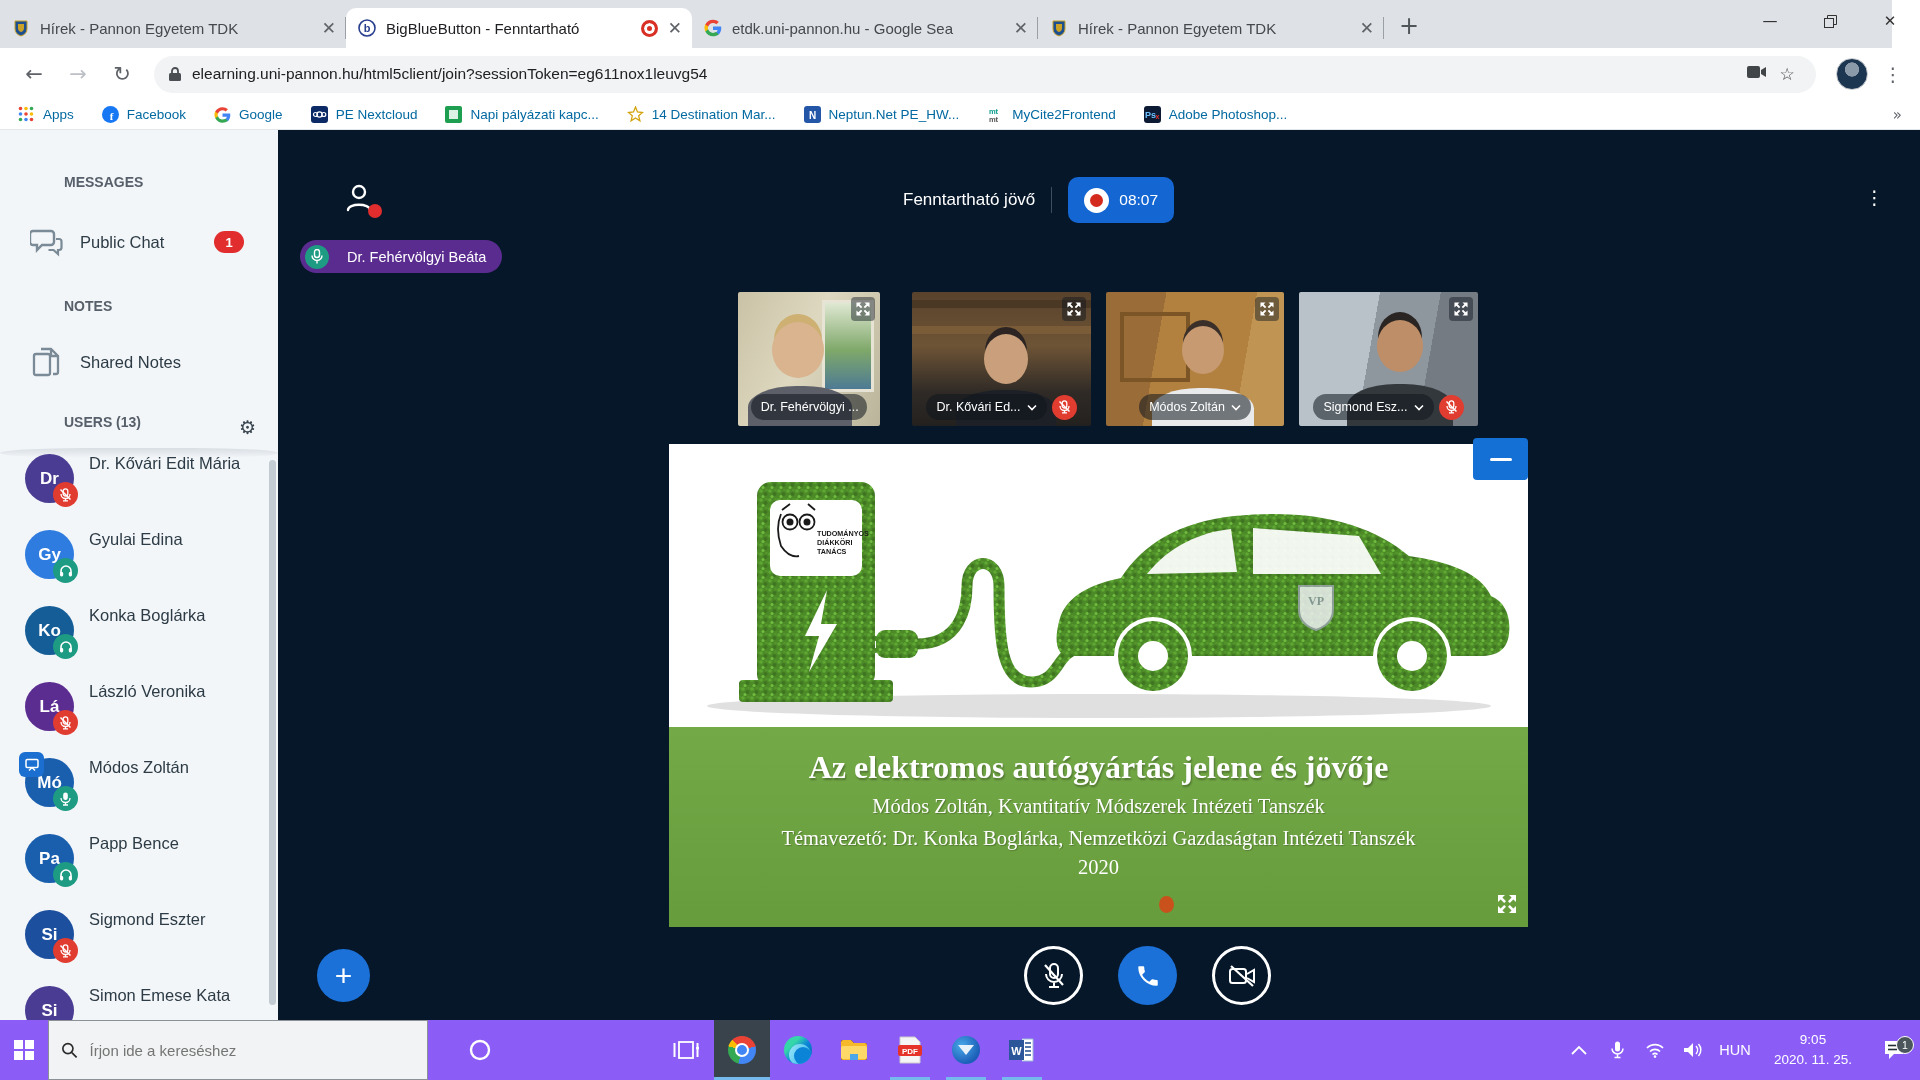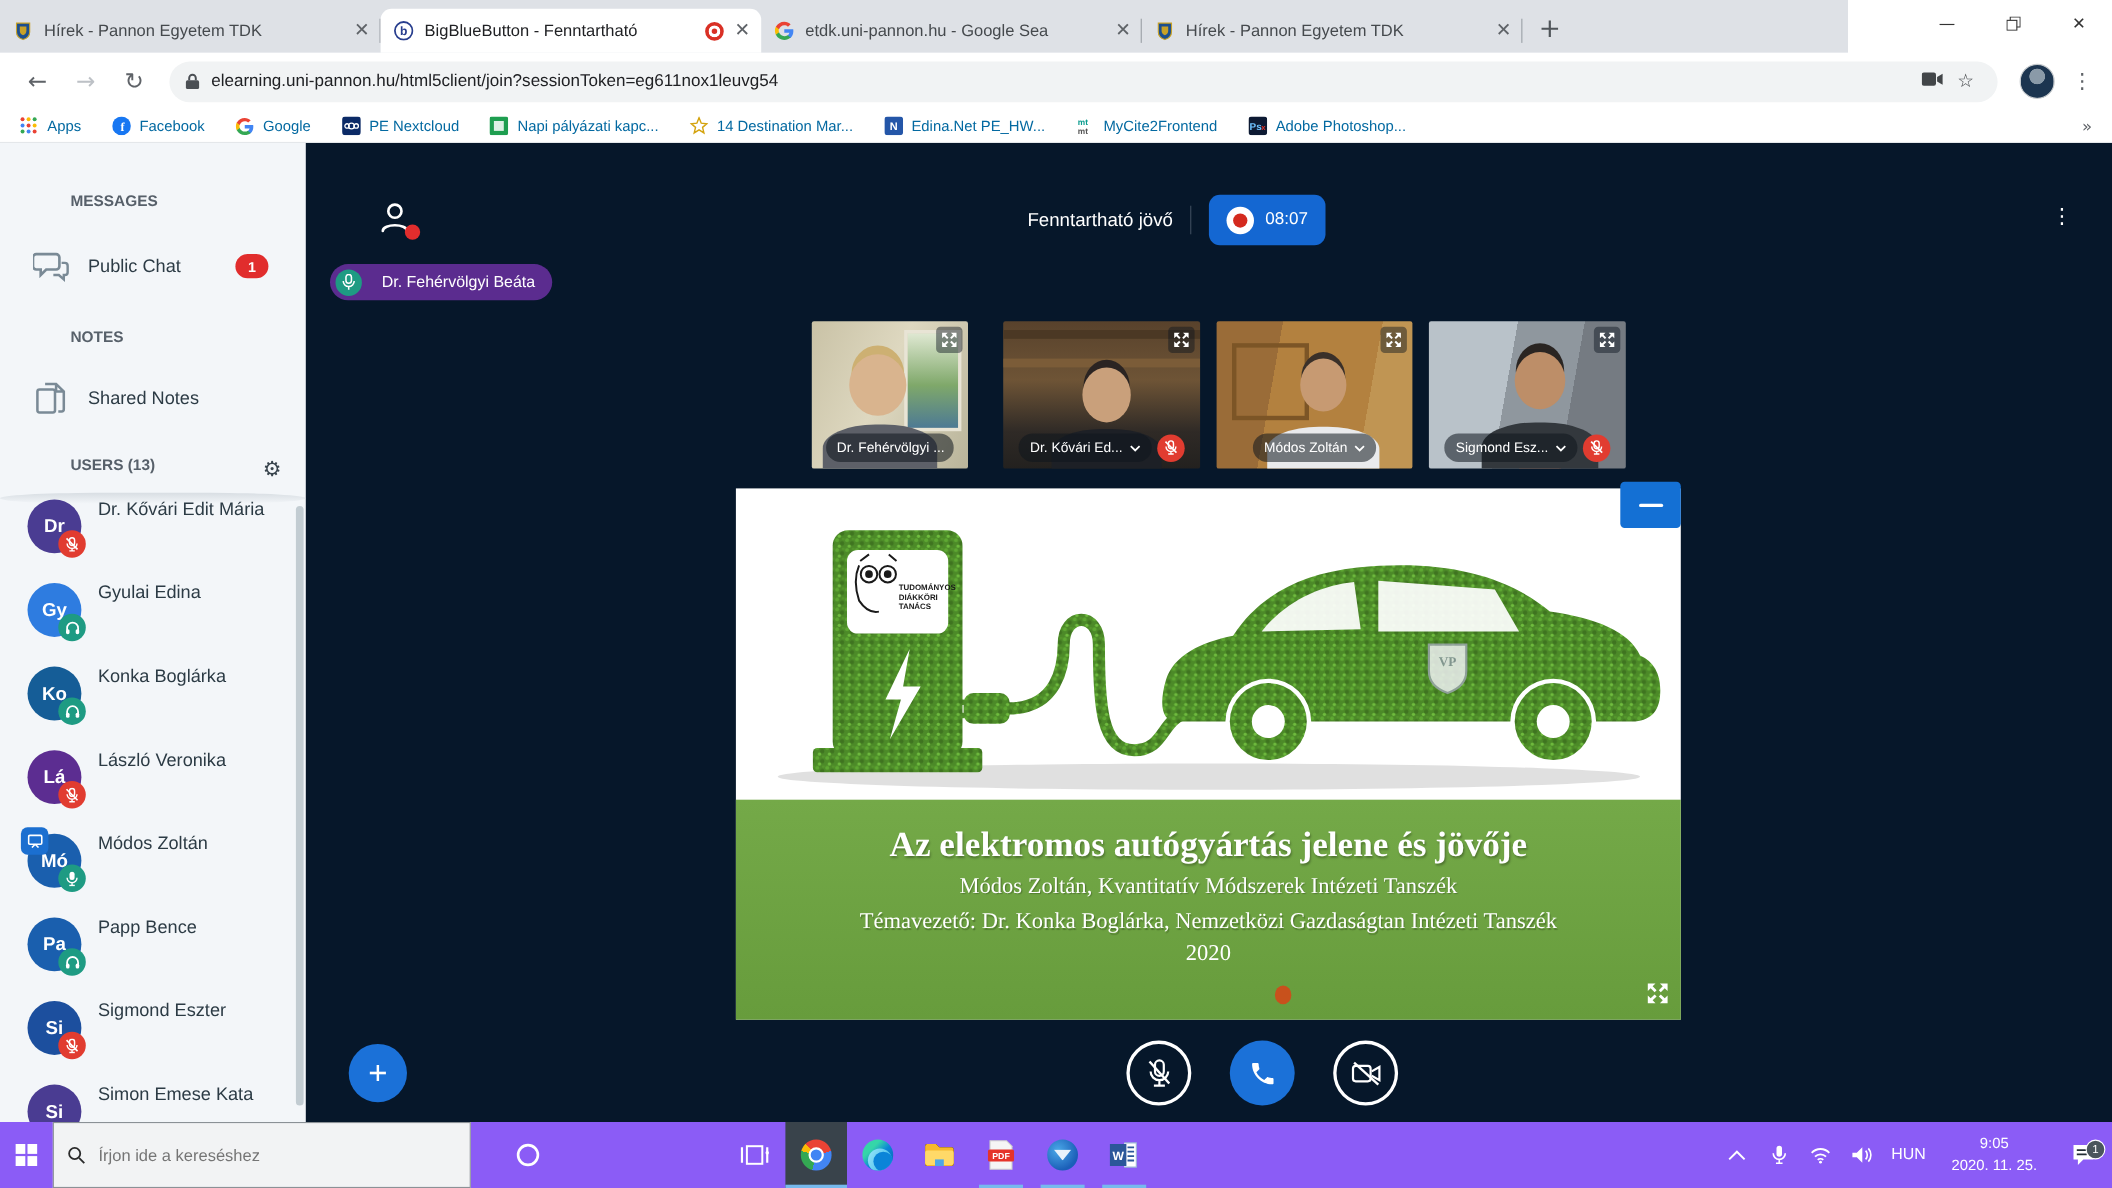--- a/index.html
+++ b/index.html
@@ -8,7 +8,7 @@
   #stage { position:relative; width:1920px; height:1080px; }
 
   
-  #tabstrip { position:absolute; top:0; left:0; width:1680px; height:48px; background:#dee1e6; display:flex; align-items:flex-end; }
+  #tabstrip { position:absolute; top:0; left:0; width:1892px; height:48px; background:#dee1e6; display:flex; align-items:flex-end; }
   .tab { width:346px; height:40px; display:flex; align-items:center; padding:0 10px 0 12px; font-size:15px; color:#45494d; position:relative; cursor:default; }
   .tab:not(.active):before { content:""; position:absolute; right:0; top:9px; height:22px; width:1px; background:#9aa0a6; }
   .tab.active { background:#fff; border-radius:10px 10px 0 0; color:#202124; }

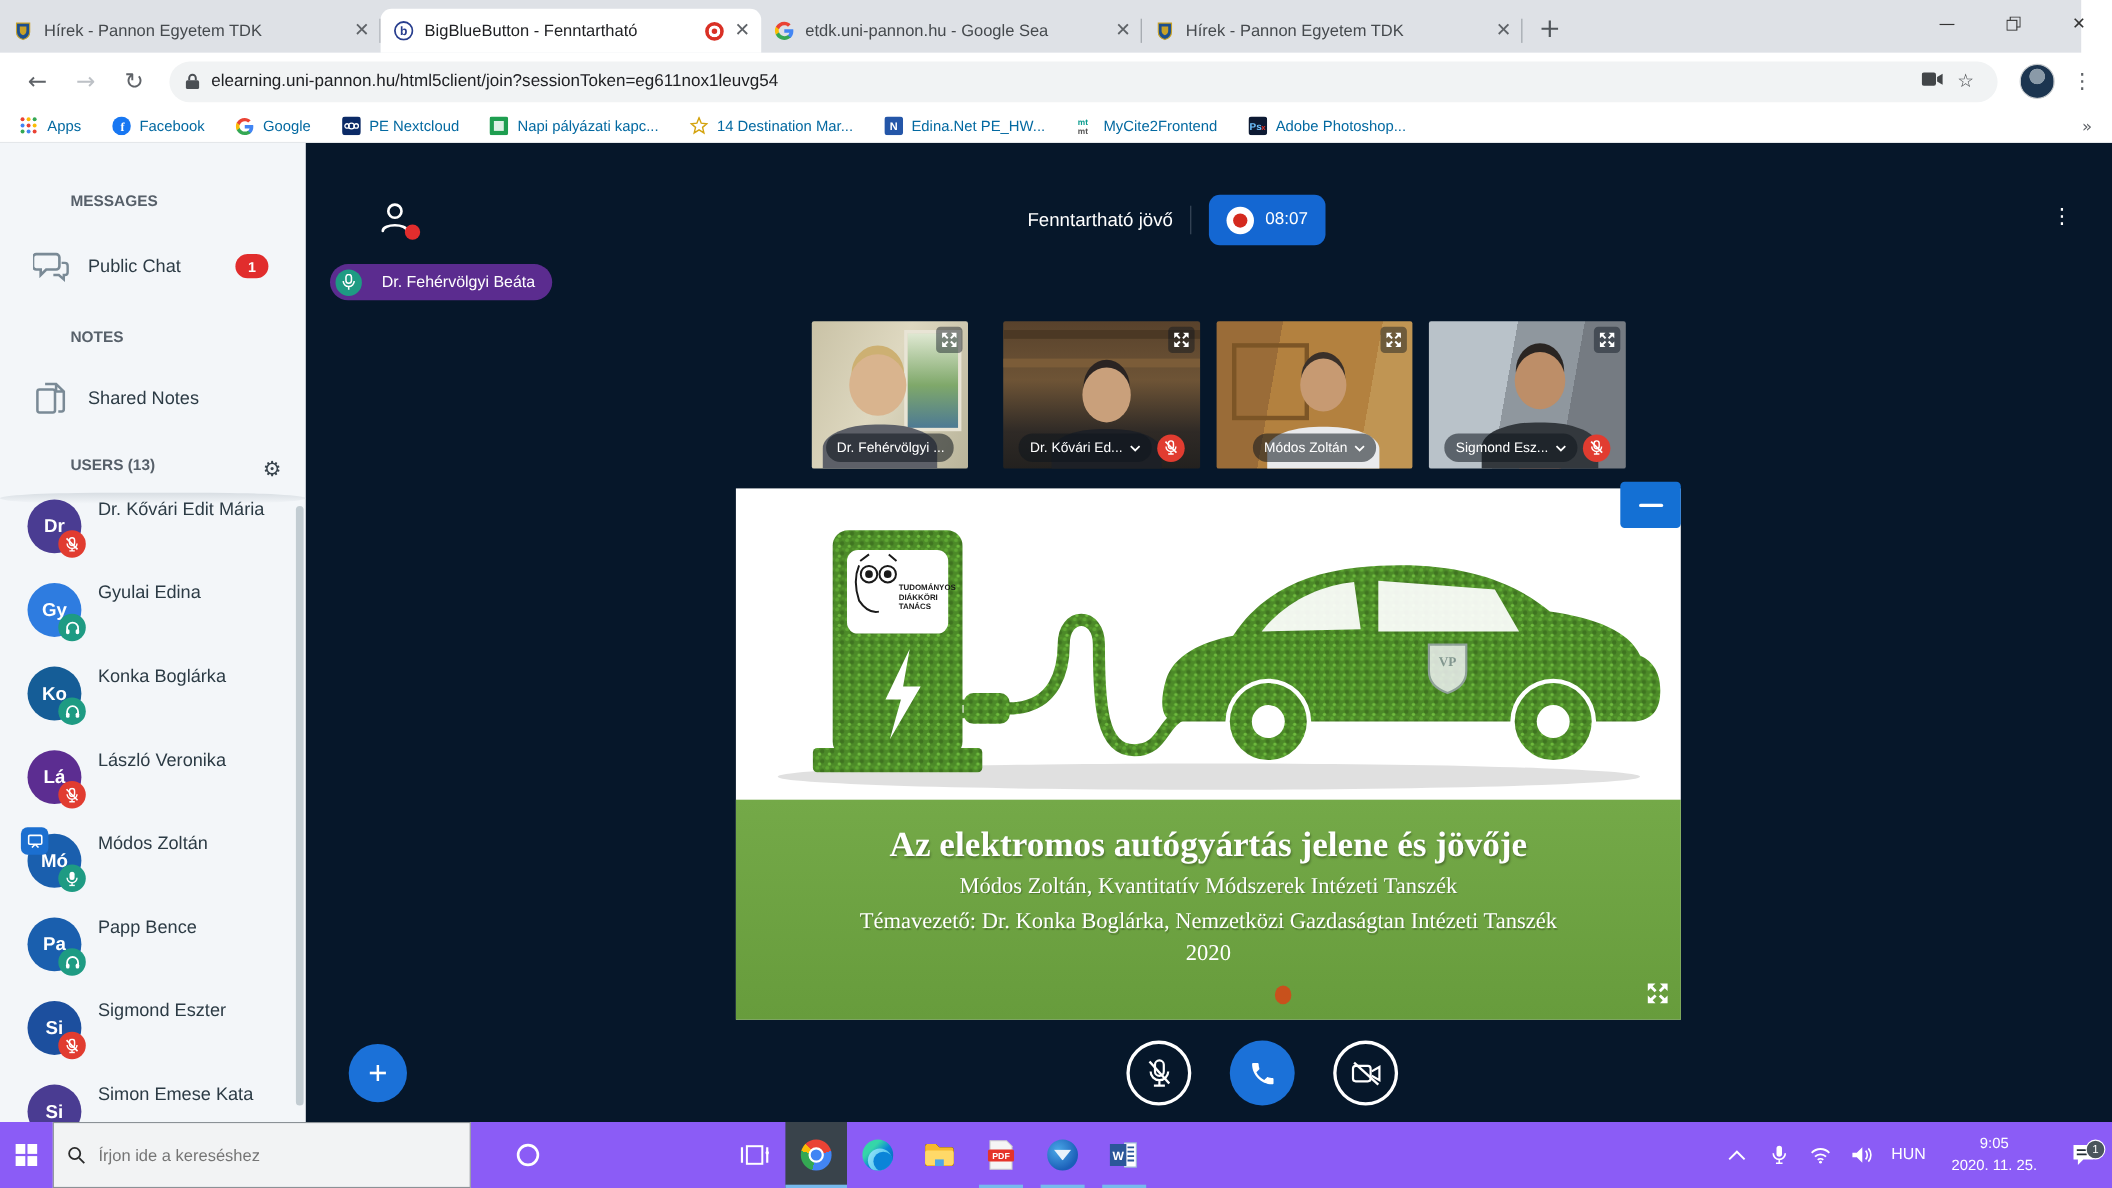--- a/index.html
+++ b/index.html
@@ -280,7 +280,7 @@
             <text x="8.5" y="12.5" text-anchor="middle" font-size="10" font-weight="bold" fill="#fff" font-family="Liberation Sans,sans-serif">N</text>
           </svg>
         </span>
-        <span>Edina.Net PE_HW...</span>
+        <span>Neptun.Net PE_HW...</span>
       </span>
       <span class="bm">
         <span class="bm-ic">

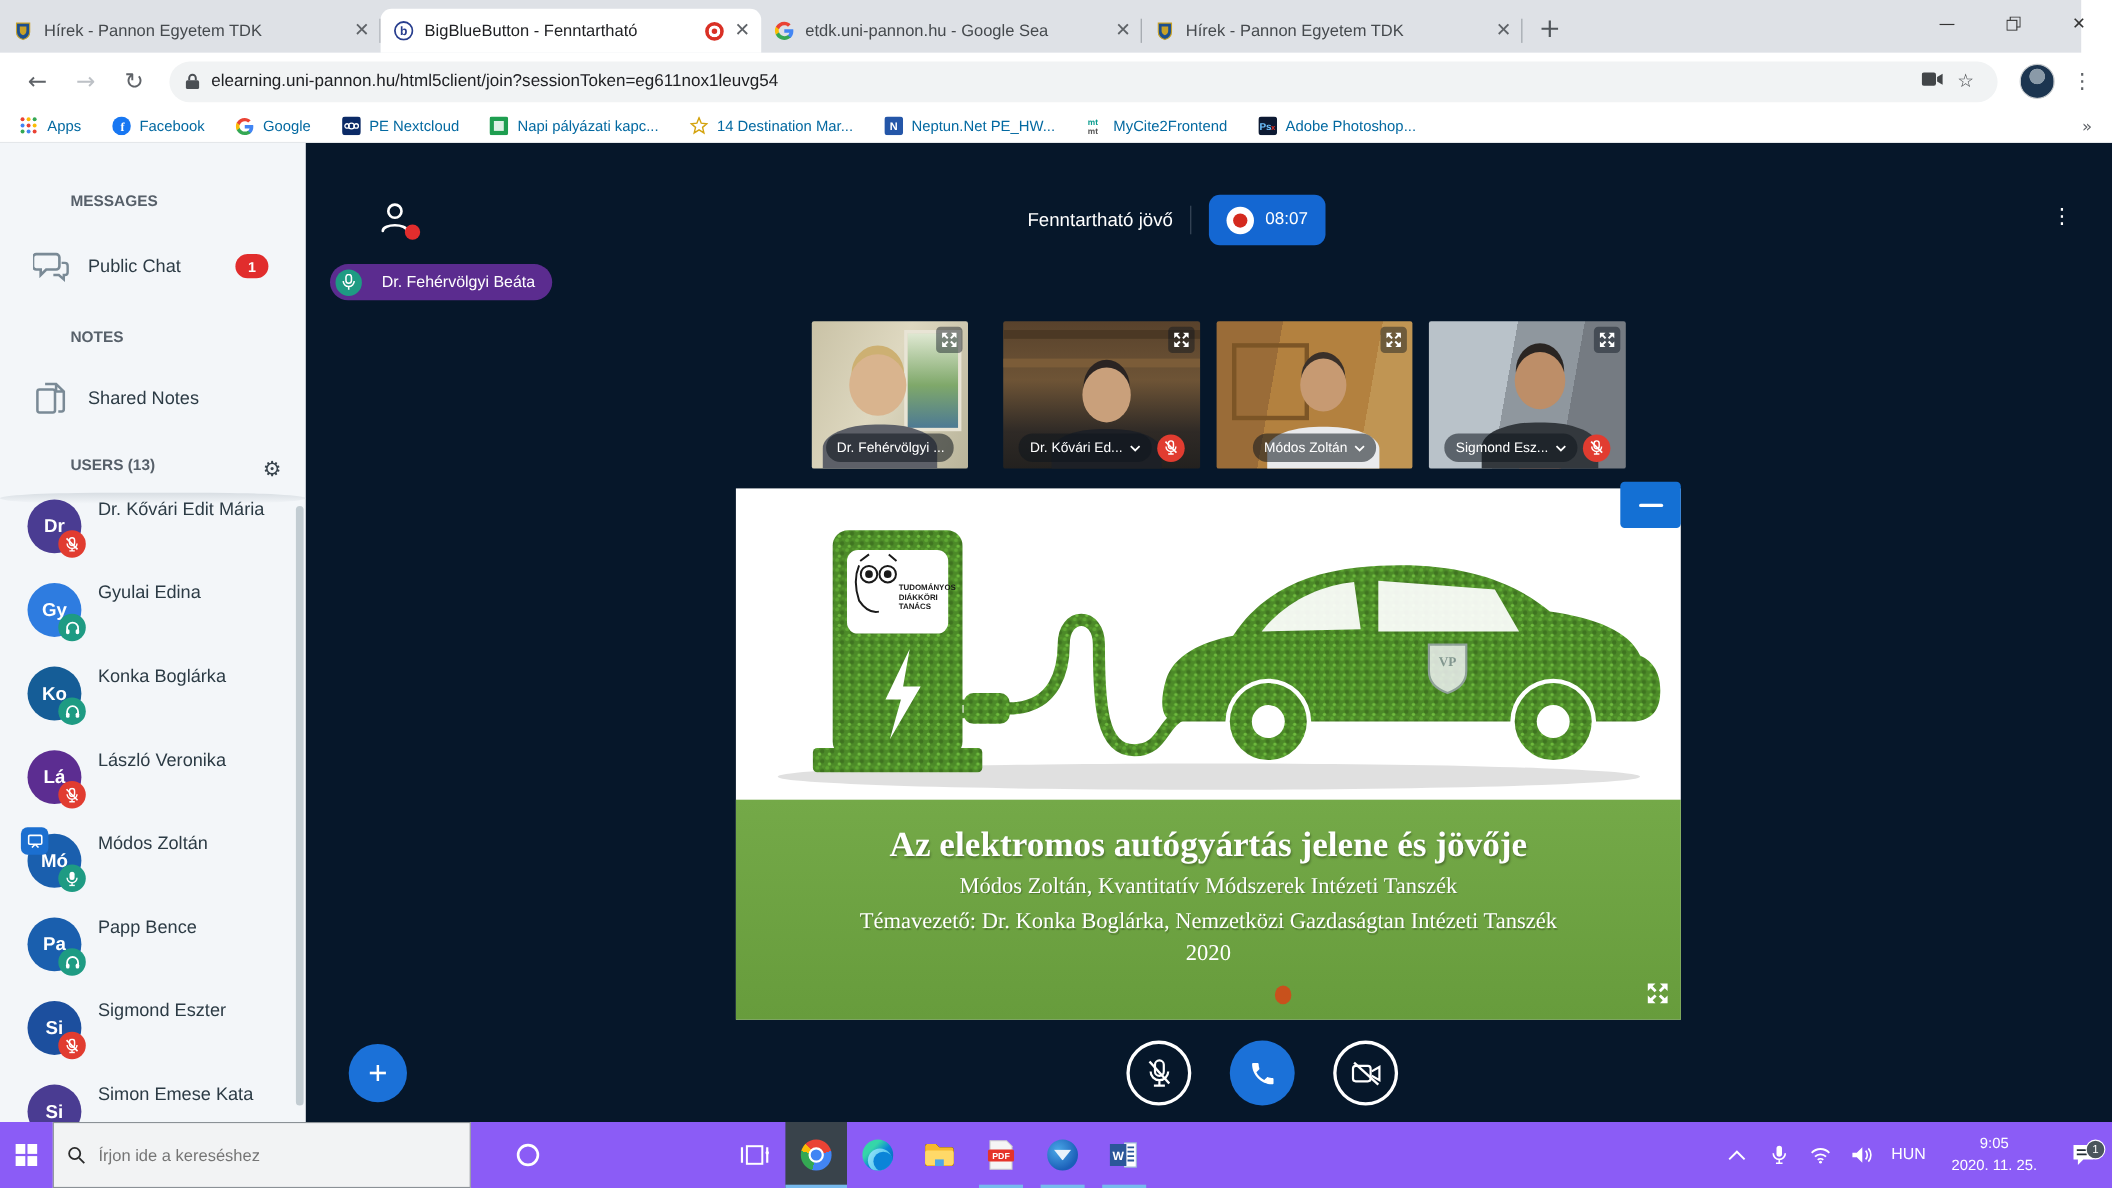--- a/index.html
+++ b/index.html
@@ -61,7 +61,7 @@
   #bbb-main { position:absolute; left:278px; top:0; right:0; height:100%; }
   #userlist-toggle { position:absolute; left:66px; top:52px; width:34px; height:36px; color:#fff; }
   #userlist-toggle .reddot { position:absolute; right:-4px; bottom:0; width:14px; height:14px; border-radius:50%; background:#e12d2d; }
-  #topbar-center { position:absolute; left:656px; top:44px; height:52px; display:flex; align-items:center; gap:16px; }
+  #topbar-center { position:absolute; left:625px; top:44px; height:52px; display:flex; align-items:center; gap:16px; }
   #meeting-title { color:#fff; font-size:17px; }
   #topbar-sep { width:1px; height:26px; background:#3d4c5e; }
   #record-pill { height:46px; border-radius:10px; background:#1467d2; display:flex; align-items:center; gap:10px; padding:0 16px; }

